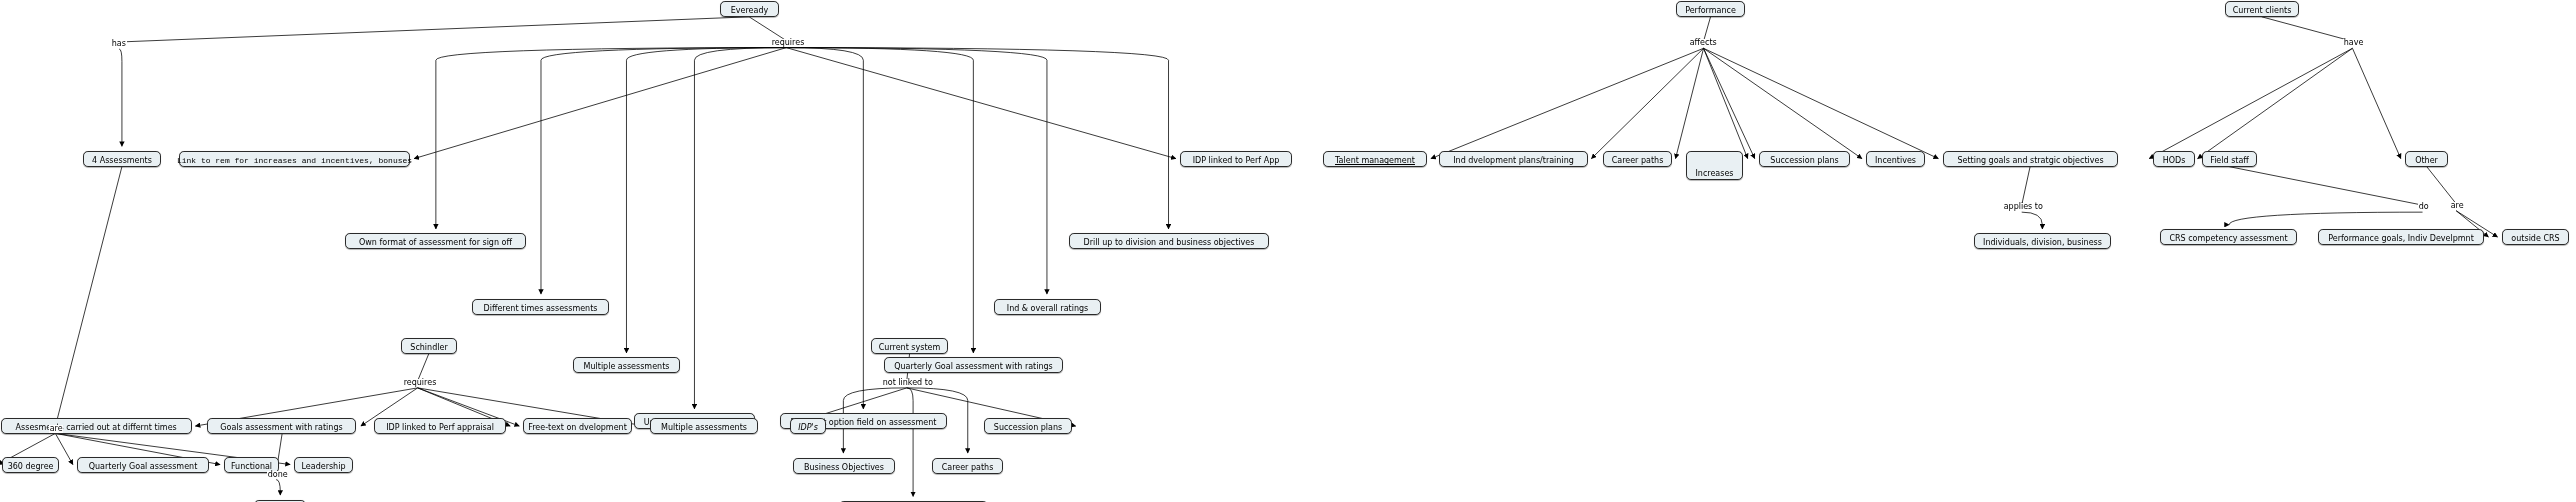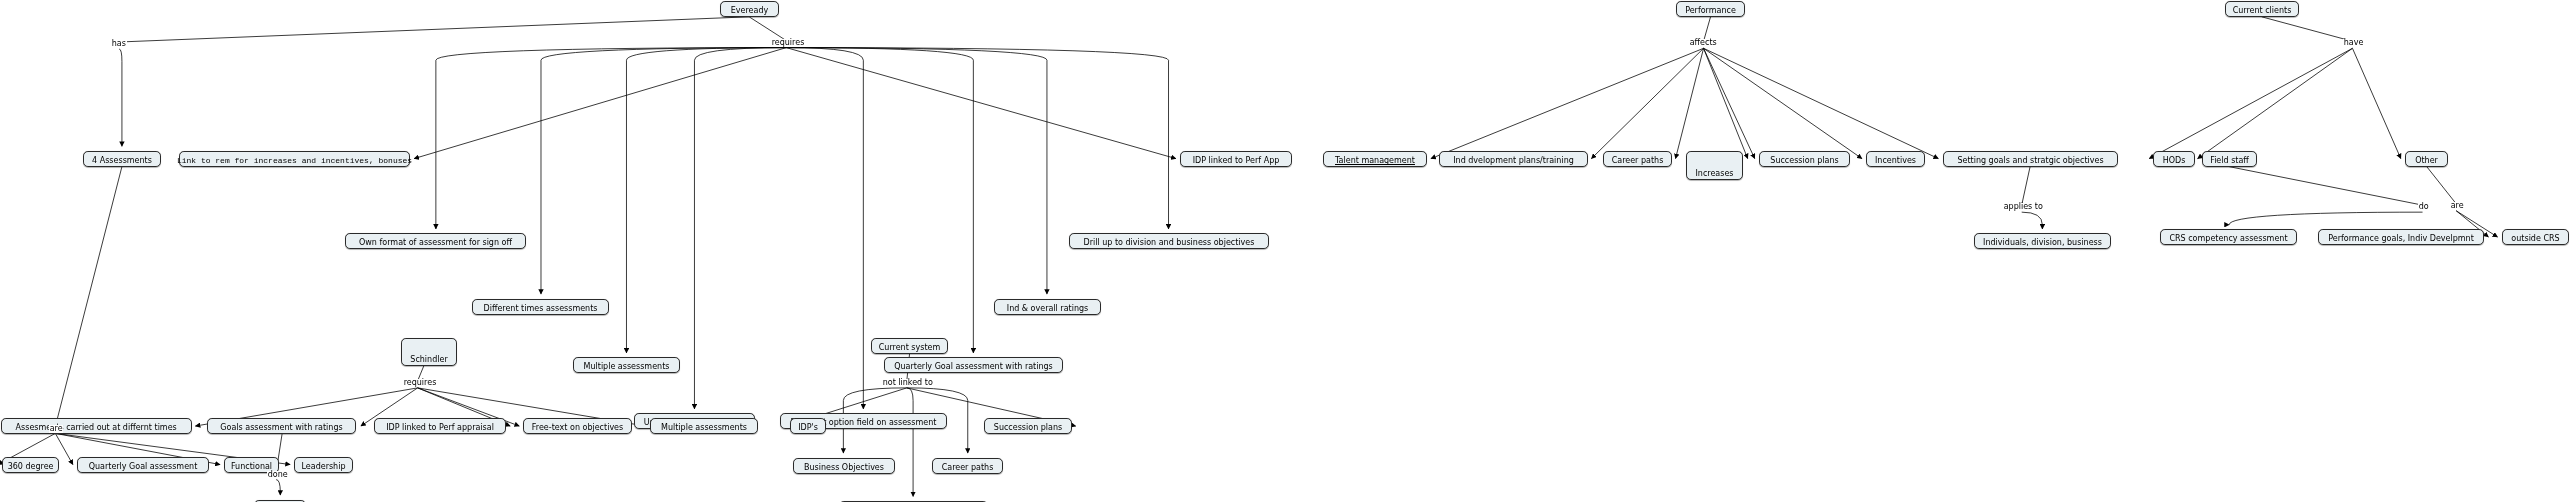--- a/index.html
+++ b/index.html
@@ -215,7 +215,7 @@
     <div class="node" style="left: 2502px; top: 229px; width: 67px; height: 16px;">
       <span>outside CRS</span>
     </div>
-    <div class="node" style="left: 401px; top: 338px; width: 56px; height: 28px;">
+    <div class="node" style="left: 401px; top: 338px; width: 56px; height: 16px;">
       <span>Schindler</span>
     </div>
     <div class="node" style="left: 0.7px; top: 418px; width: 191px; height: 16px;">

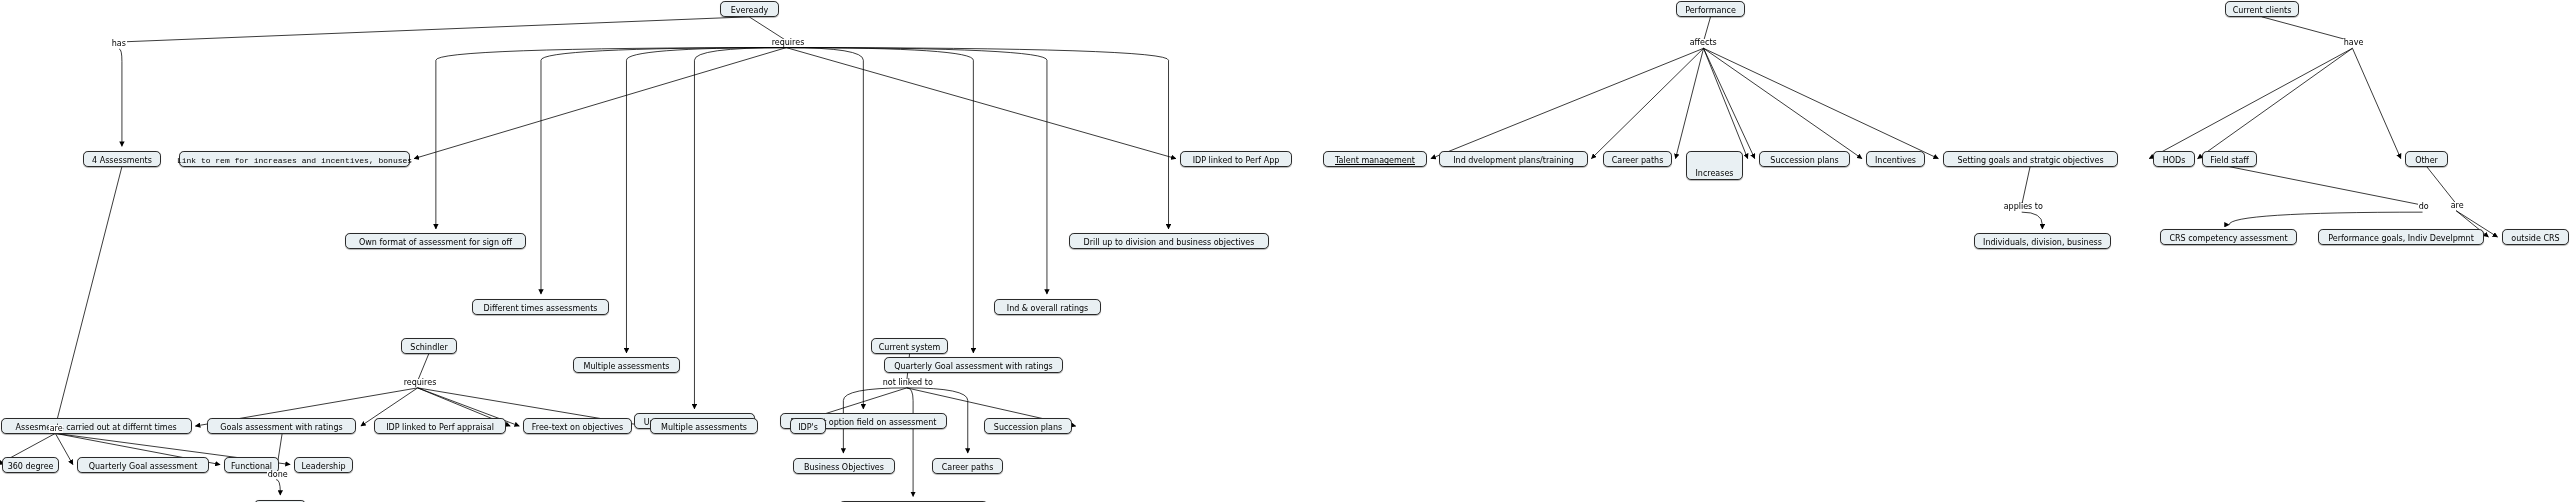--- a/index.html
+++ b/index.html
@@ -228,7 +228,7 @@
       <span>IDP linked to Perf appraisal</span>
     </div>
     <div class="node" style="left: 523px; top: 418px; width: 109px; height: 16px;">
-      <span>Free-text on objectives</span>
+      <span>Free-text on dvelopment</span>
     </div>
     <div class="node" style="left: 650px; top: 418px; width: 108px; height: 16px;">
       <span>Multiple assessments</span>

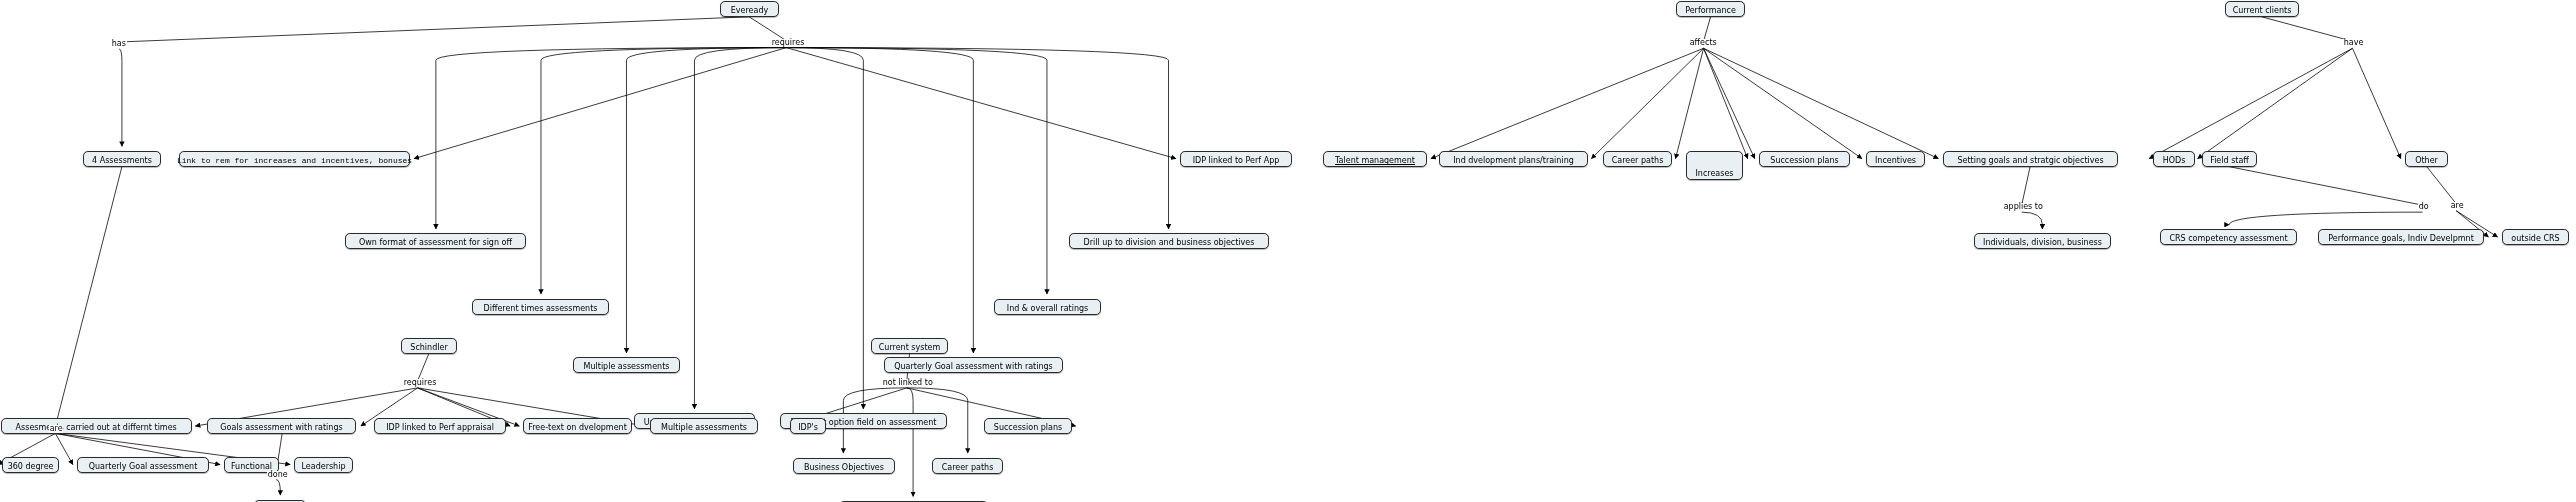--- a/index.html
+++ b/index.html
@@ -237,7 +237,7 @@
     <div class="node" style="left: 871px; top: 338px; width: 77px; height: 16px;">
       <span>Current system</span>
     </div>
-    <div class="node" style="left: 790px; top: 418px; width: 36px; height: 16px;">
+    <div class="node" style="left: 790px; top: 418px; width: 36px; height: 16px; font-style: italic;">
       <span>IDP's</span>
     </div>
     <div class="node" style="left: 984px; top: 418px; width: 88px; height: 16px;">

